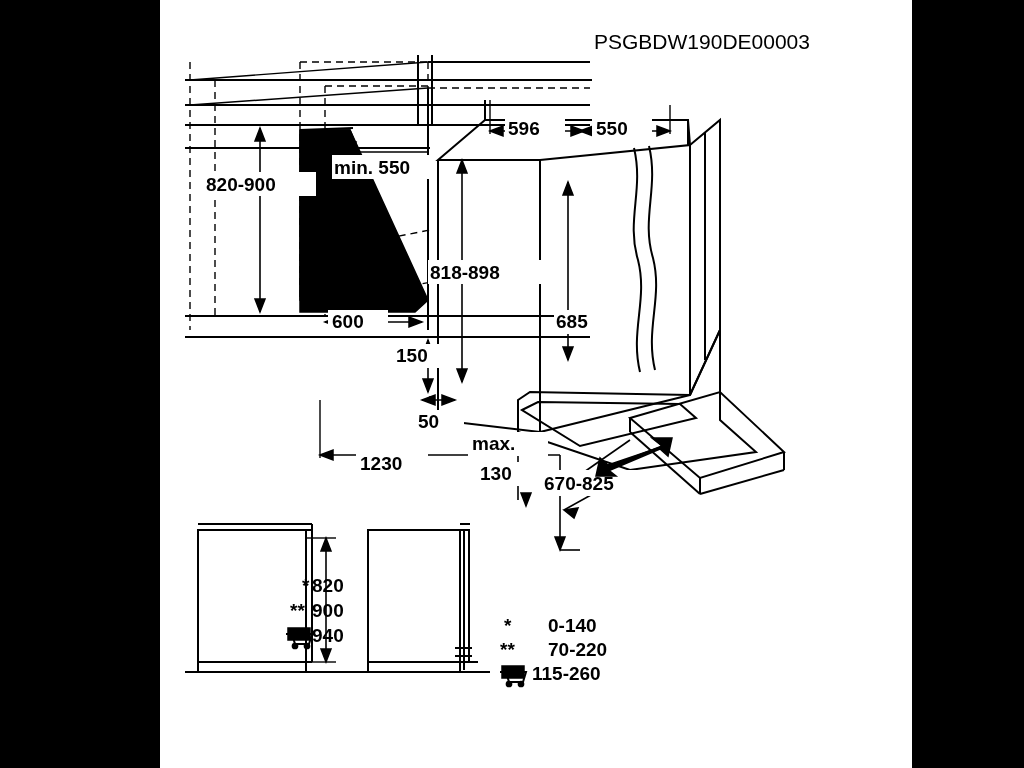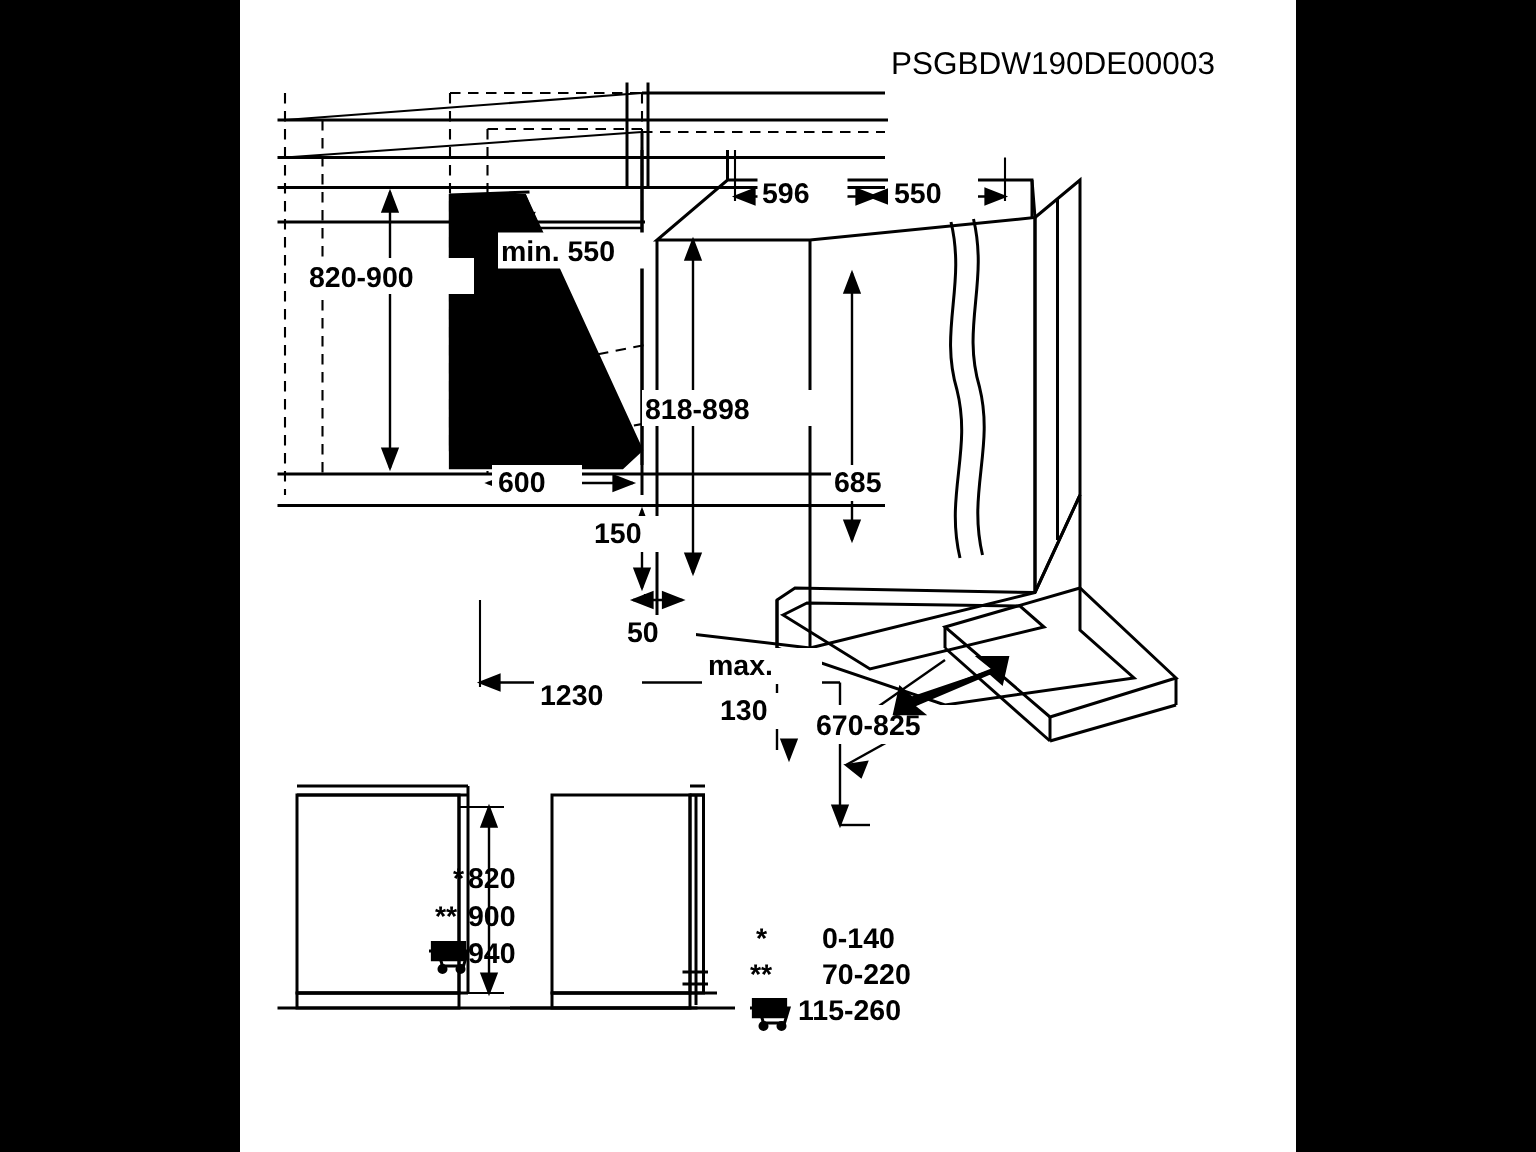--- a/index.html
+++ b/index.html
@@ -24,6 +24,7 @@
     width: 704px;
     height: 768px;
     background: #ffffff;
+    padding-left: 48px;
   }
   #svgwrap {
     position: absolute;

